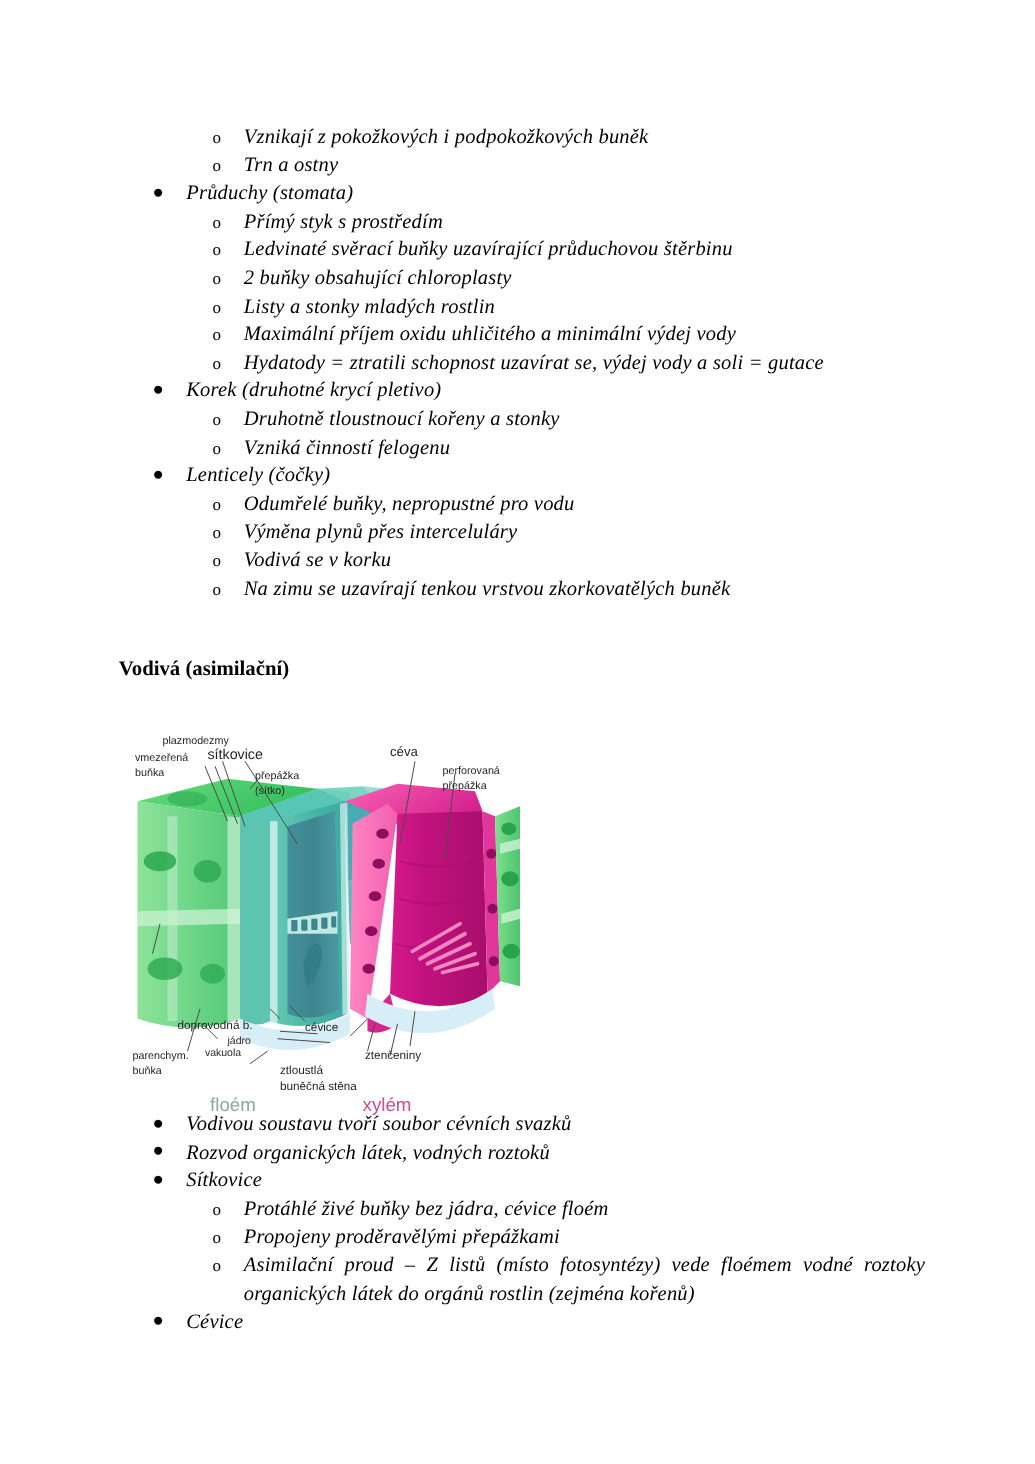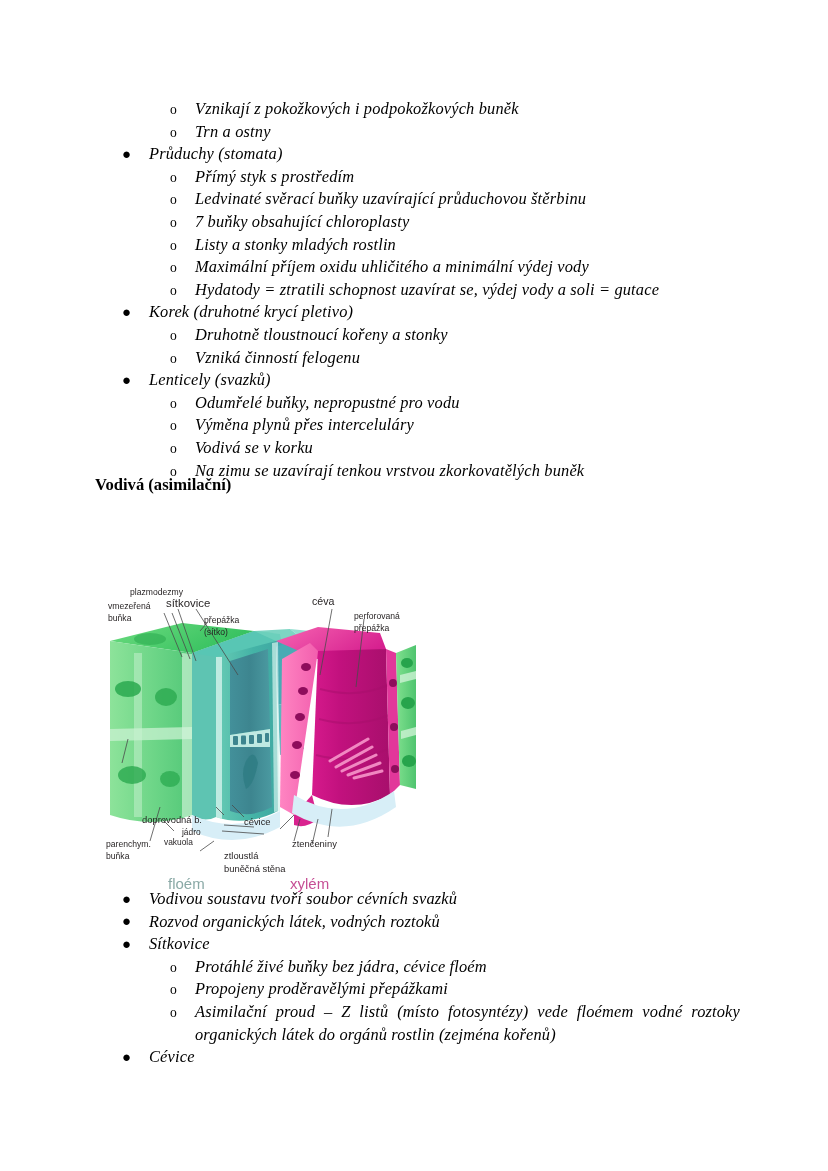--- a/index.html
+++ b/index.html
@@ -108,7 +108,7 @@
       <div class="li lvl1"><span class="bullet">●</span><span class="txt">Průduchy (stomata)</span></div>
       <div class="li lvl2"><span class="bullet">o</span><span class="txt">Přímý styk s prostředím</span></div>
       <div class="li lvl2"><span class="bullet">o</span><span class="txt">Ledvinaté svěrací buňky uzavírající průduchovou štěrbinu</span></div>
-      <div class="li lvl2"><span class="bullet">o</span><span class="txt">7 buňky obsahující chloroplasty</span></div>
+      <div class="li lvl2"><span class="bullet">o</span><span class="txt">2 buňky obsahující chloroplasty</span></div>
       <div class="li lvl2"><span class="bullet">o</span><span class="txt">Listy a stonky mladých rostlin</span></div>
       <div class="li lvl2"><span class="bullet">o</span><span class="txt">Maximální příjem oxidu uhličitého a minimální výdej vody</span></div>
       <div class="li lvl2"><span class="bullet">o</span><span class="txt">Hydatody = ztratili schopnost uzavírat se, výdej vody a soli = gutace</span></div>

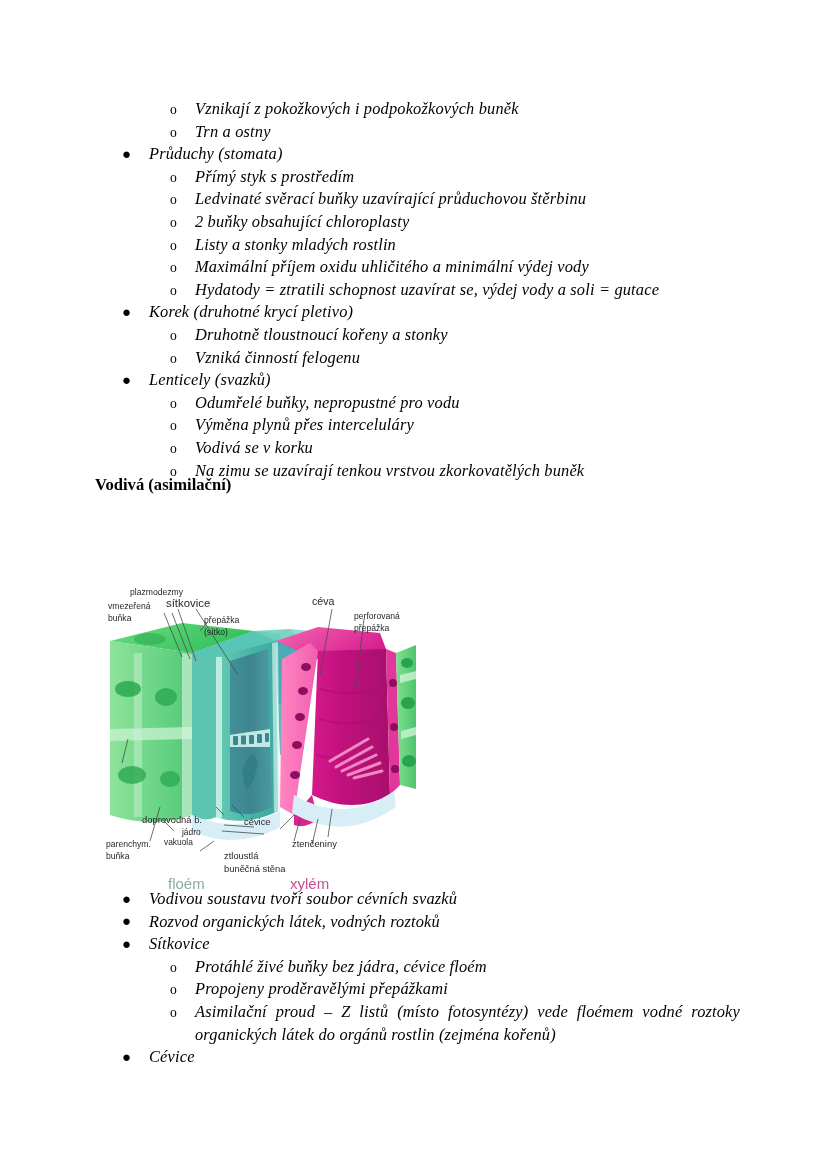--- a/index.html
+++ b/index.html
@@ -115,7 +115,7 @@
       <div class="li lvl1"><span class="bullet">●</span><span class="txt">Korek (druhotné krycí pletivo)</span></div>
       <div class="li lvl2"><span class="bullet">o</span><span class="txt">Druhotně tloustnoucí kořeny a stonky</span></div>
       <div class="li lvl2"><span class="bullet">o</span><span class="txt">Vzniká činností felogenu</span></div>
-      <div class="li lvl1"><span class="bullet">●</span><span class="txt">Lenticely (svazků)</span></div>
+      <div class="li lvl1"><span class="bullet">●</span><span class="txt">Lenticely (čočky)</span></div>
       <div class="li lvl2"><span class="bullet">o</span><span class="txt">Odumřelé buňky, nepropustné pro vodu</span></div>
       <div class="li lvl2"><span class="bullet">o</span><span class="txt">Výměna plynů přes interceluláry</span></div>
       <div class="li lvl2"><span class="bullet">o</span><span class="txt">Vodivá se v korku</span></div>

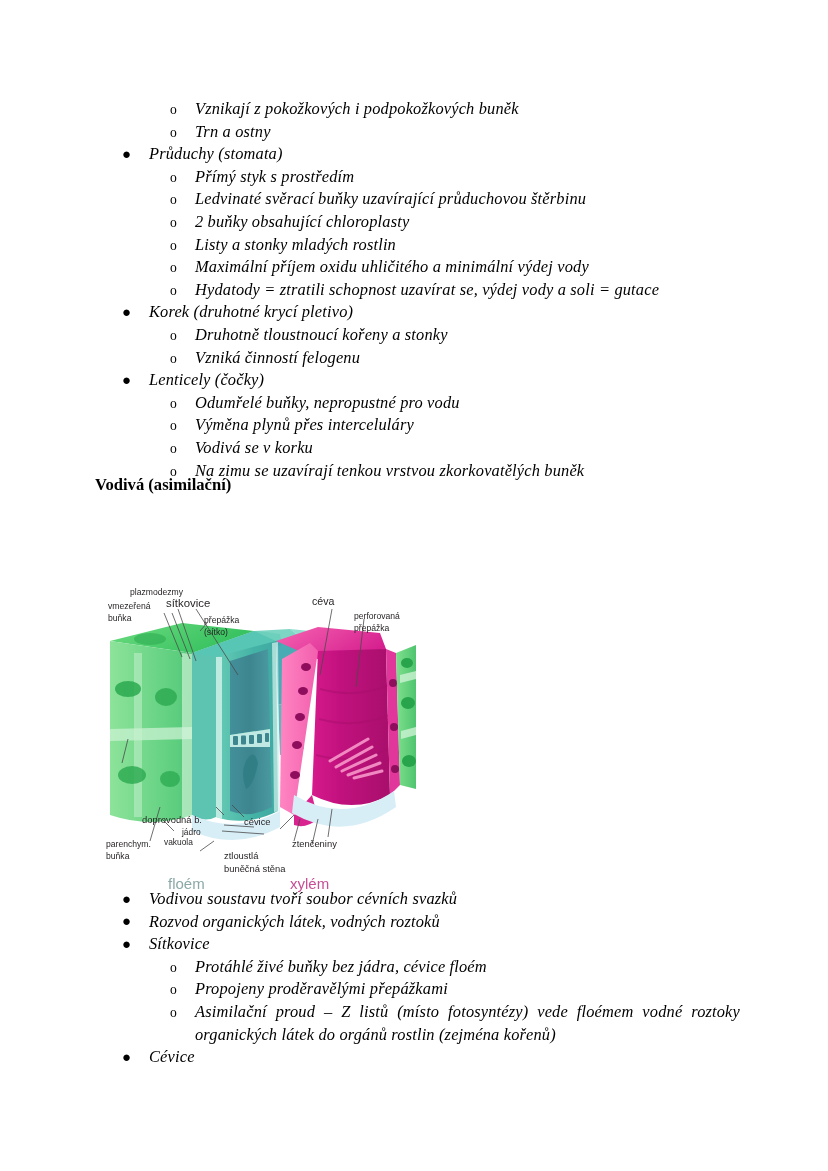--- a/index.html
+++ b/index.html
@@ -122,7 +122,7 @@
       <div class="li lvl2"><span class="bullet">o</span><span class="txt">Na zimu se uzavírají tenkou vrstvou zkorkovatělých buněk</span></div>
     </div>
 
-  <h2 class="heading" style="top:474px;">Vodivá (asimilační)</h2>
+  <h2 class="heading" style="top:524px;">Vodivá (asimilační)</h2>
 
   <div class="figure">
     <svg viewBox="0 0 312 320" xmlns="http://www.w3.org/2000/svg" aria-hidden="true">

